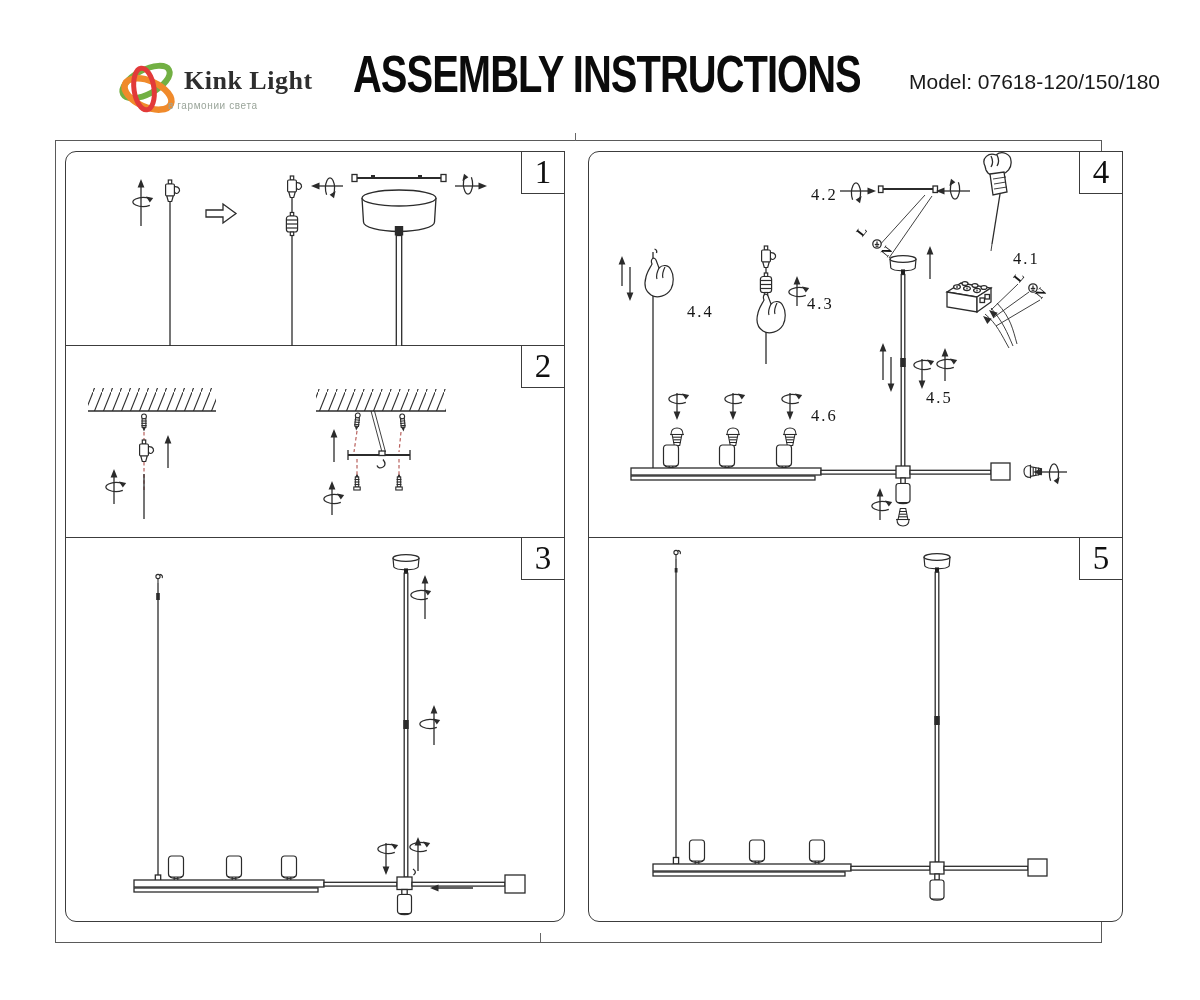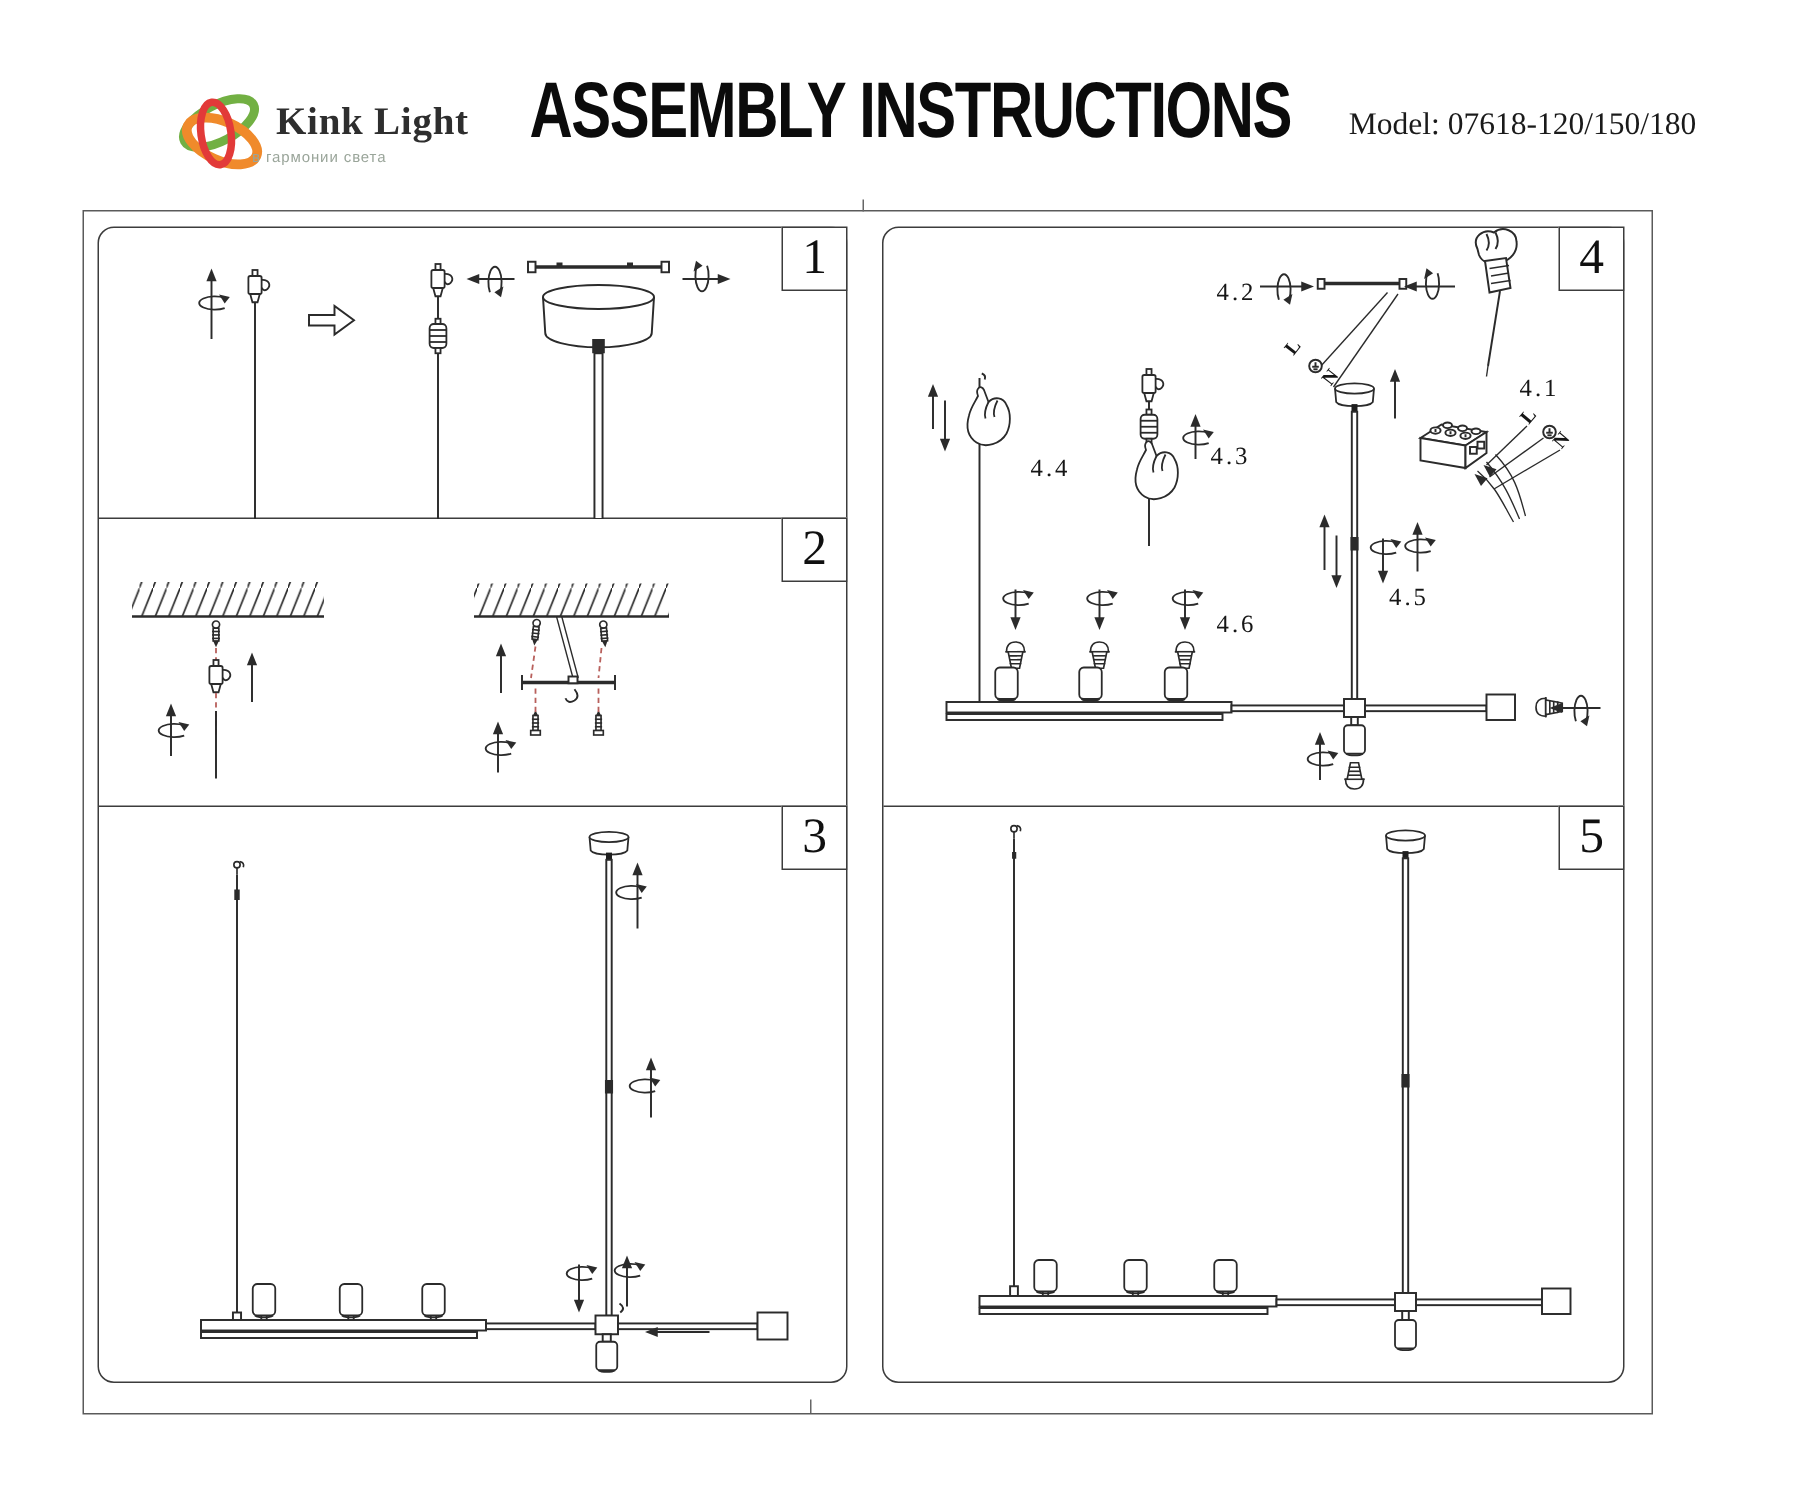--- a/index.html
+++ b/index.html
@@ -13,7 +13,7 @@
   .title{position:absolute;left:340px;top:44px;width:520px;text-align:center;font-size:42px;
          font-weight:bold;color:#0b0b0b;letter-spacing:-1px;transform:scale(.95,1.25);
          transform-origin:center top;white-space:nowrap;}
-  .model{position:absolute;left:870px;top:70px;width:290px;text-align:center;font-size:21px;color:#1a1a1a;font-family:Liberation Serif, serif;}
+  .model{position:absolute;left:870px;top:70px;width:290px;text-align:right;font-size:21px;color:#1a1a1a;}
   
   .frame{position:absolute;left:55px;top:140px;width:1045px;height:801px;border:1px solid #5a5a5a;}
   .tick{position:absolute;width:1px;background:#666;}

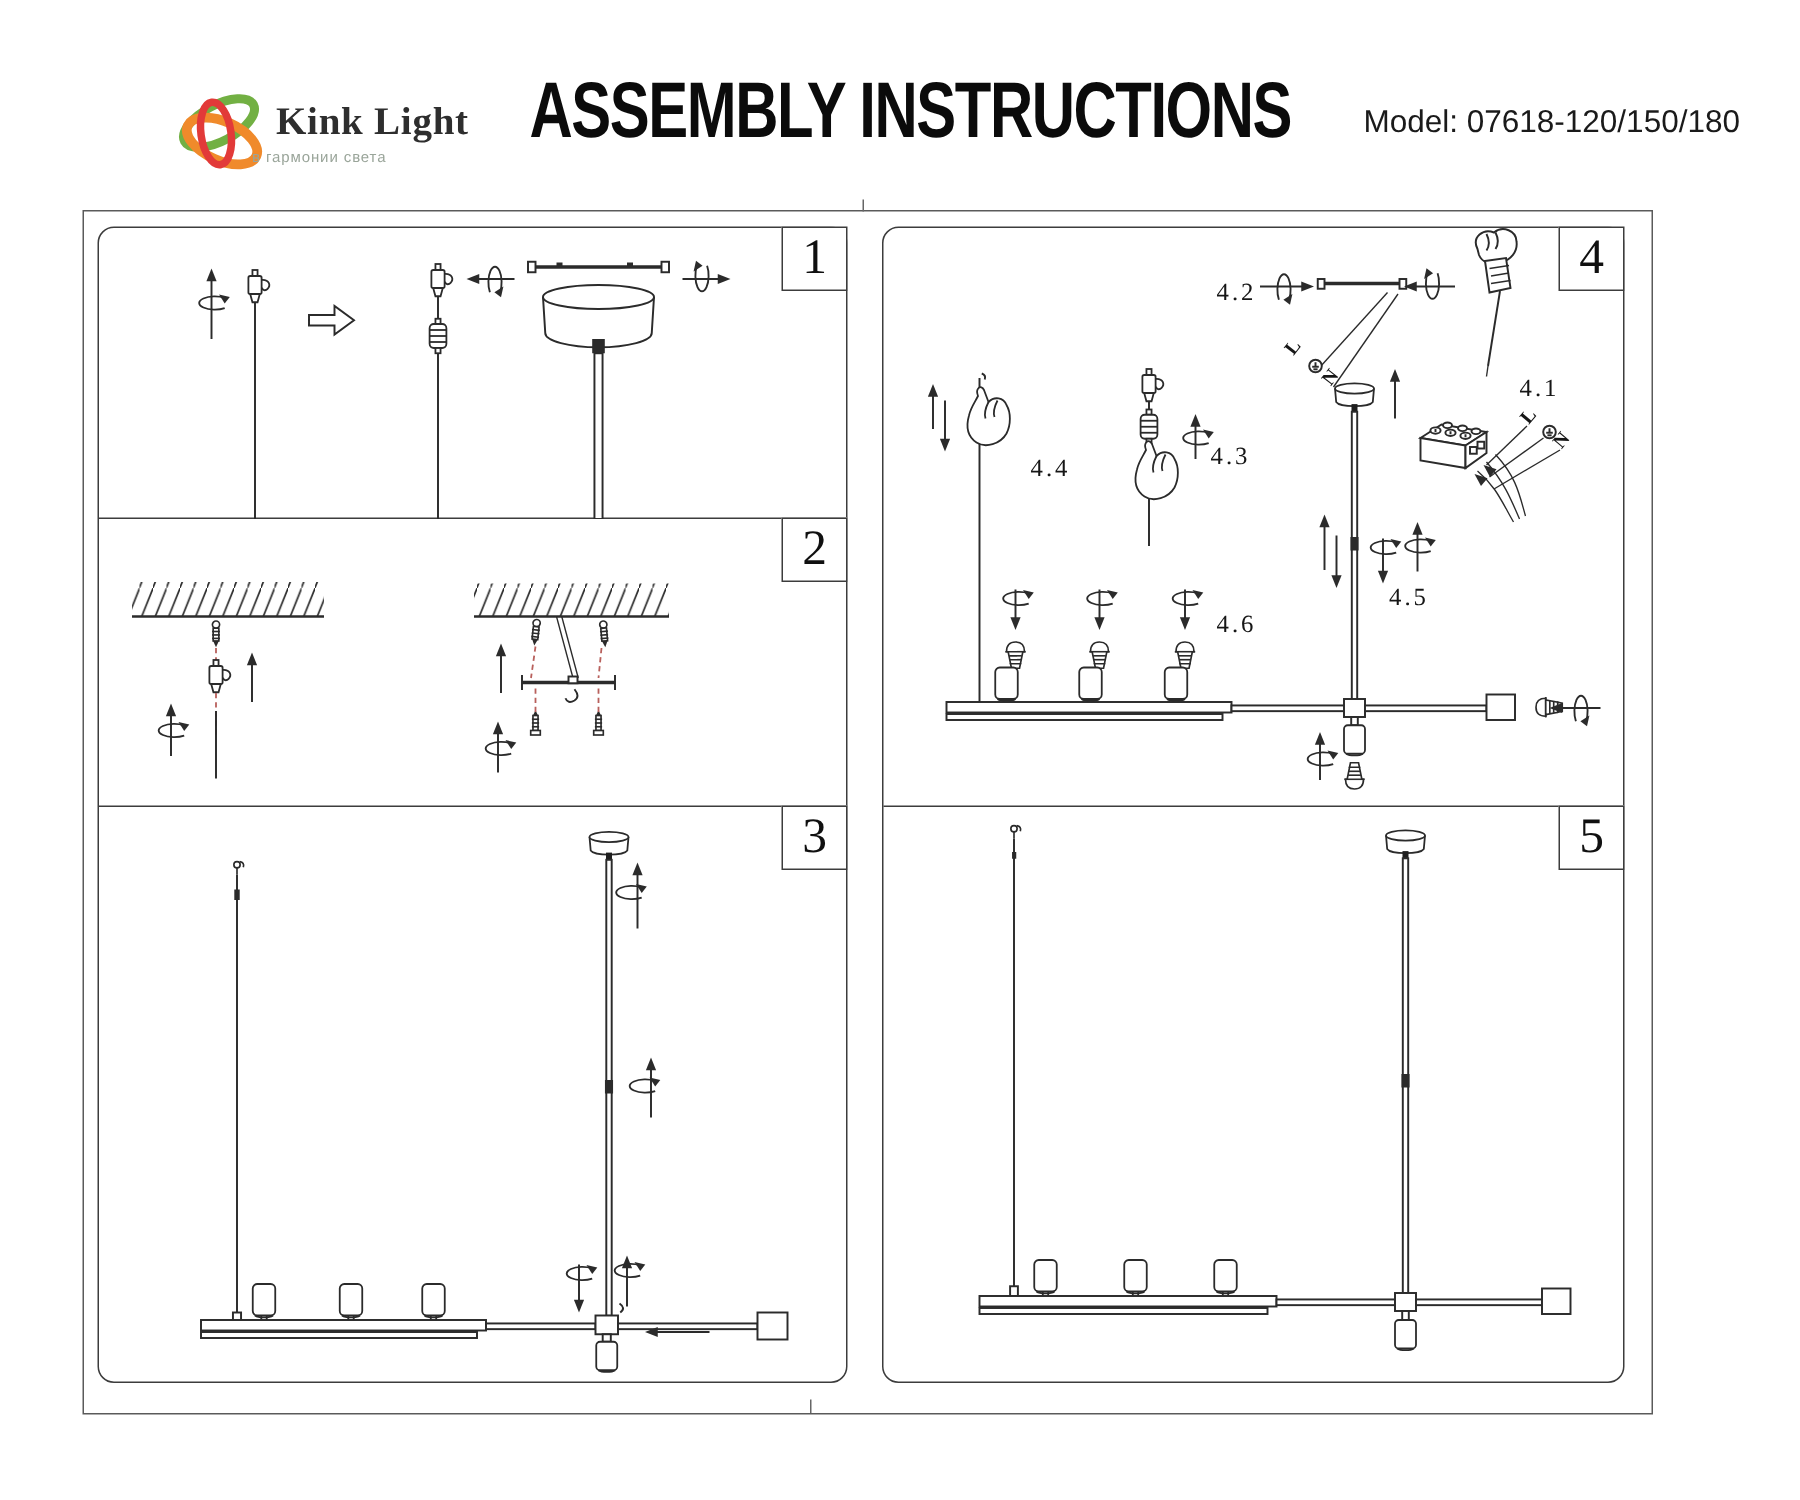--- a/index.html
+++ b/index.html
@@ -21,7 +21,7 @@
   .tick-bottom{left:484px;bottom:0;height:9px;}
   .col{position:absolute;border:1.6px solid #3c3c3c;border-radius:11px;background:#fff;box-sizing:border-box;}
   .col-left{left:65px;top:151px;width:500px;height:771px;}
-  .col-right{left:588px;top:151px;width:495px;height:771px;}
+  .col-right{left:588px;top:151px;width:535px;height:771px;}
   .divider{position:absolute;left:0;width:100%;height:0;border-top:1.6px solid #3c3c3c;}
   .psvg{position:absolute;left:0;}
   .numbox{position:absolute;width:44px;height:43px;border:1.6px solid #3c3c3c;background:#fff;

